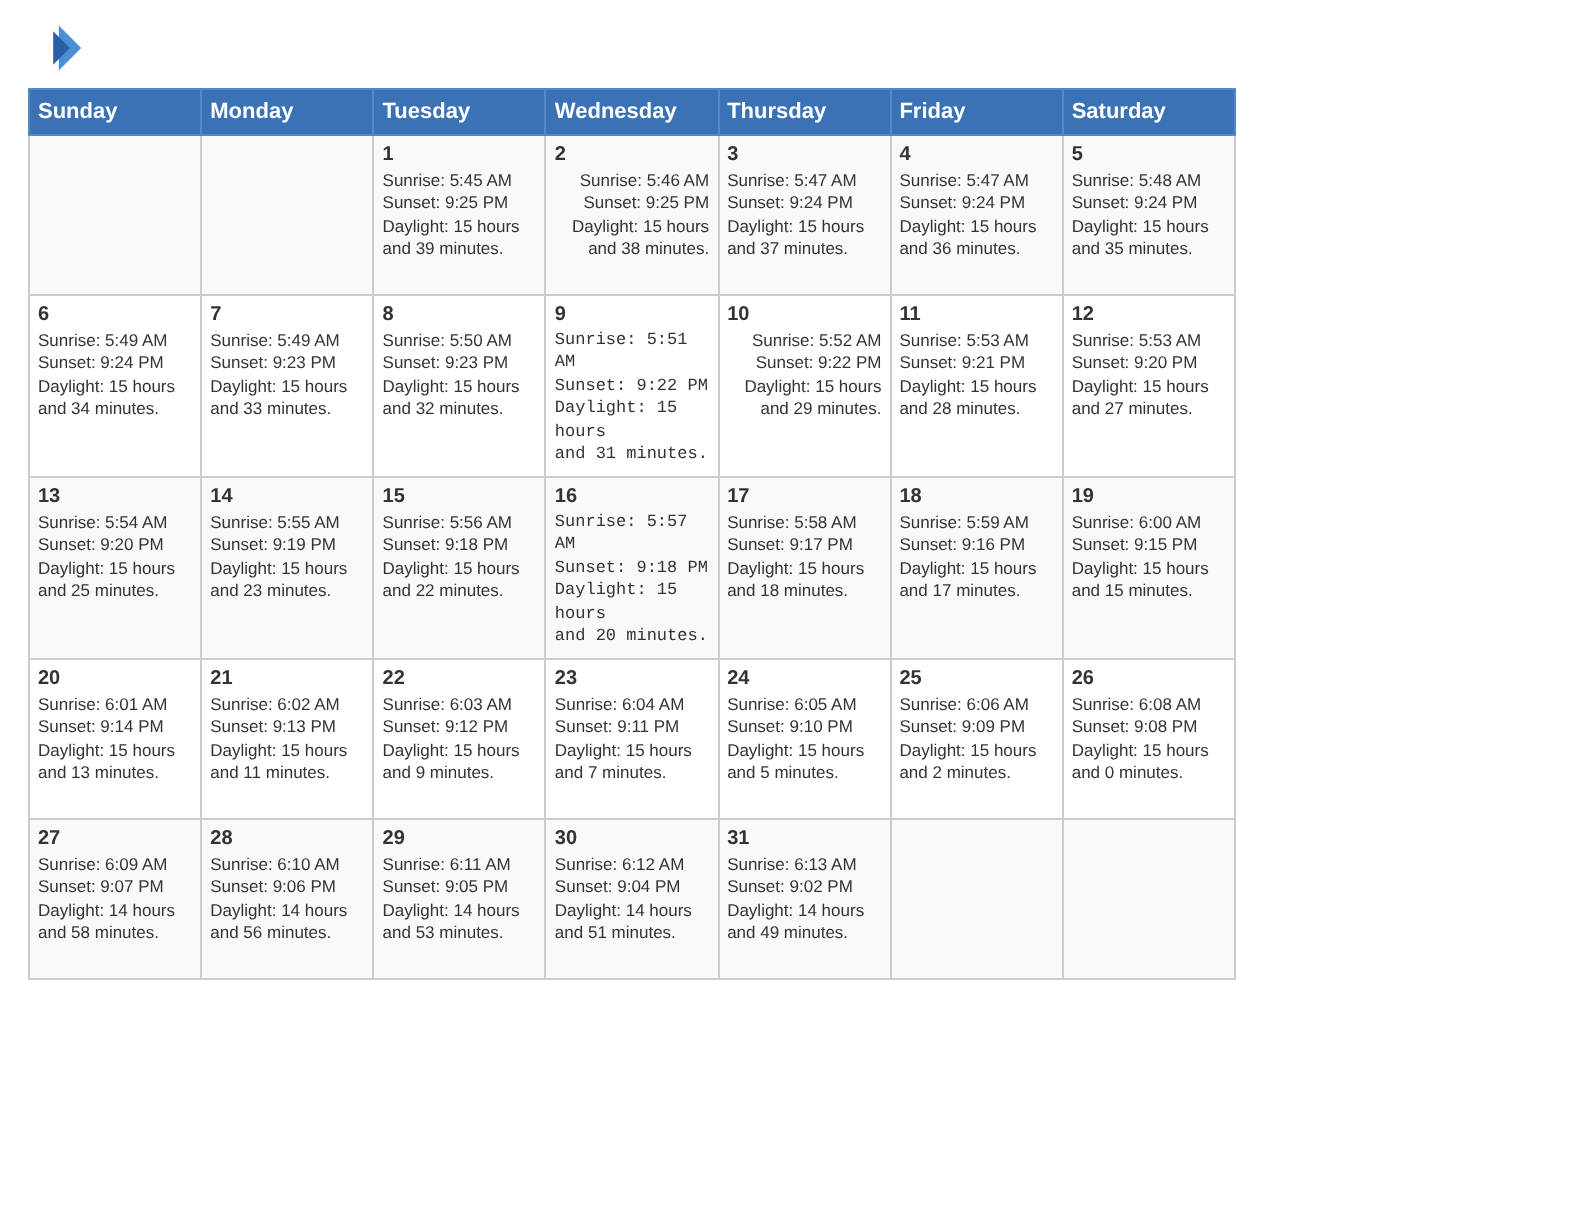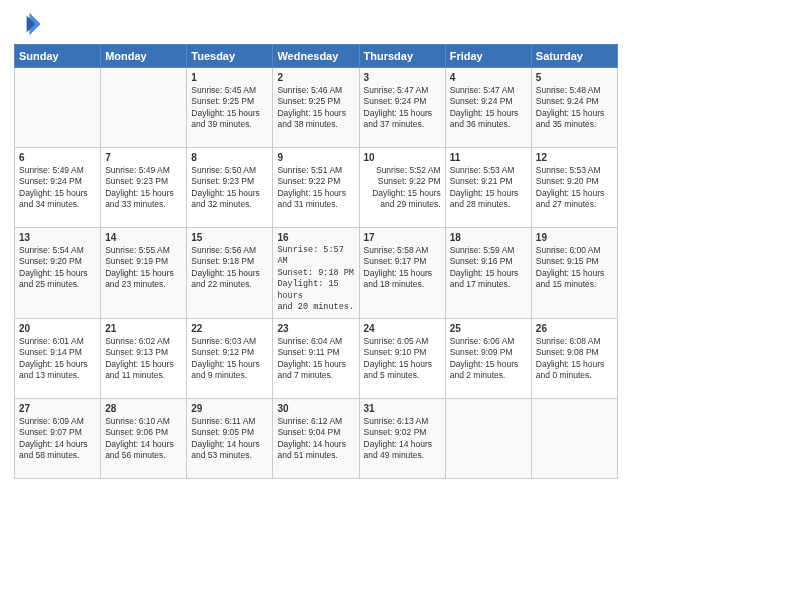--- a/index.html
+++ b/index.html
@@ -139,7 +139,7 @@
           </td>
           <td>
             <span class="day-num">2</span>
-            <div class="cell-content" style="white-space: pre-line;">Sunrise: 5:46 AM
+            <div class="cell-content" style="white-space: pre-line; text-align: right;">Sunrise: 5:46 AM
 Sunset: 9:25 PM
 Daylight: 15 hours
 and 38 minutes.</div>

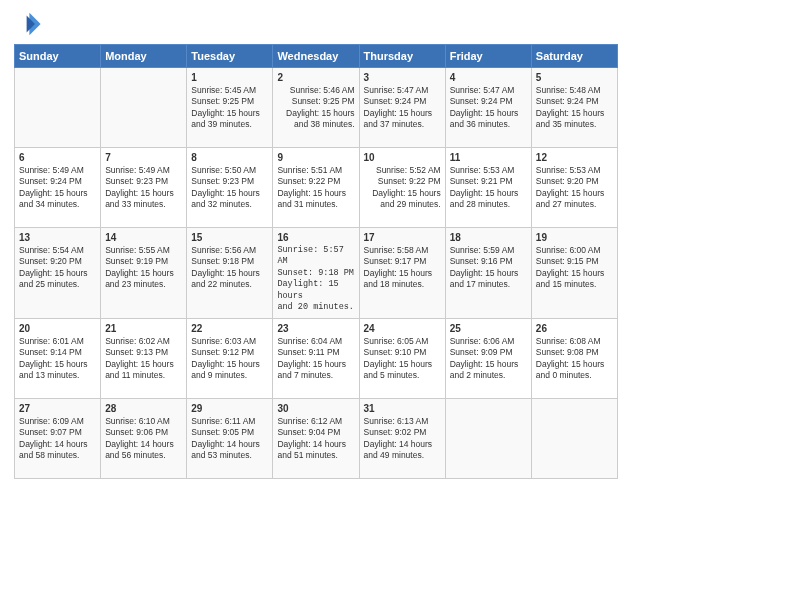--- a/index.html
+++ b/index.html
@@ -190,7 +190,7 @@
           </td>
           <td>
             <span class="day-num">9</span>
-            <div class="cell-content" style="white-space: pre-line;">Sunrise: 5:51 AM
+            <div class="cell-content" style="white-space: pre-line; font-family: Liberation Mono, monospace;">Sunrise: 5:51 AM
 Sunset: 9:22 PM
 Daylight: 15 hours
 and 31 minutes.</div>

